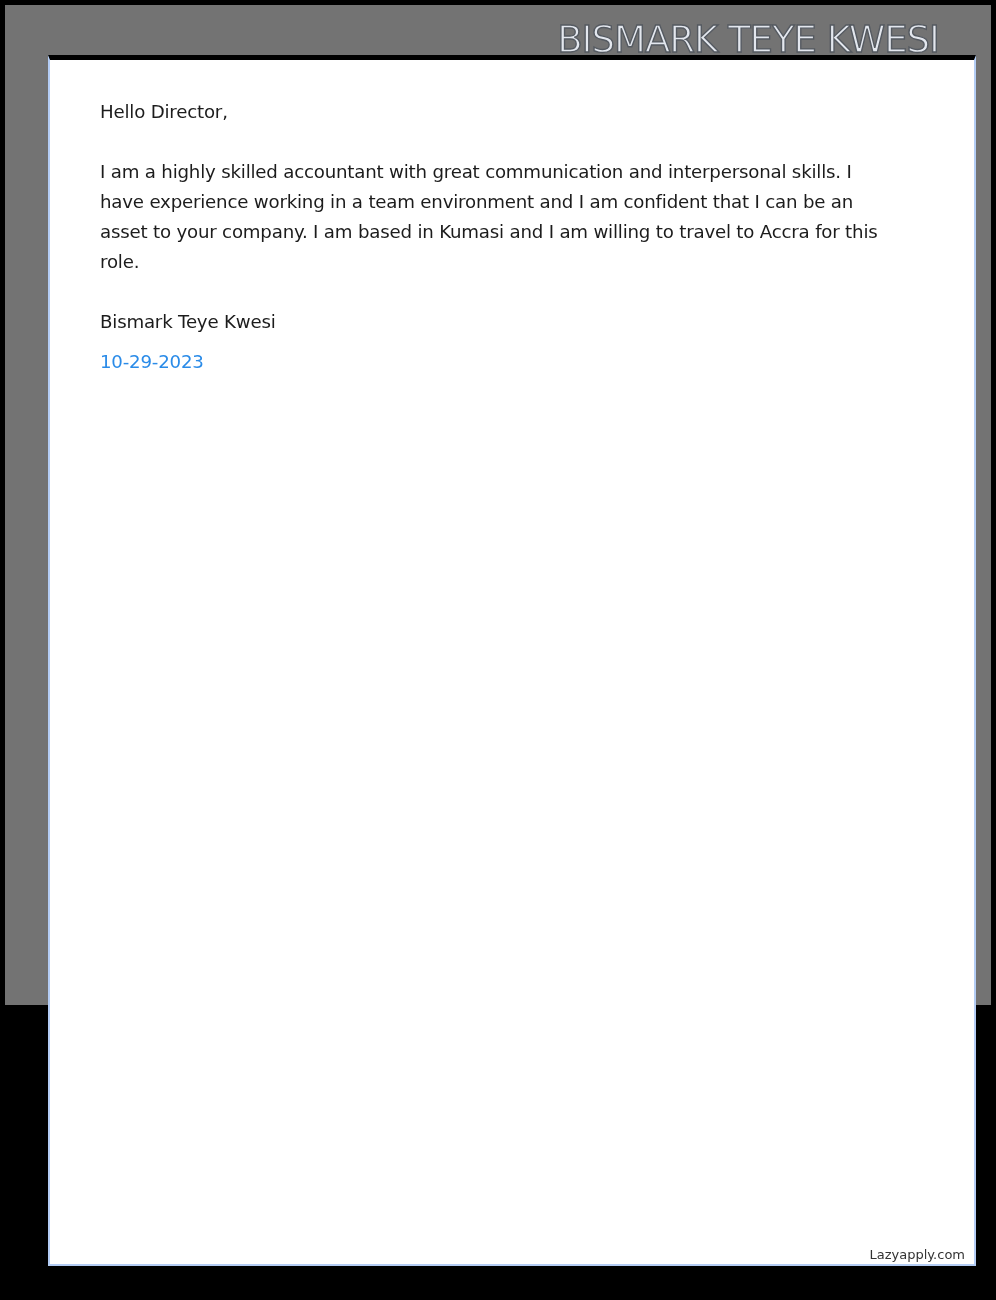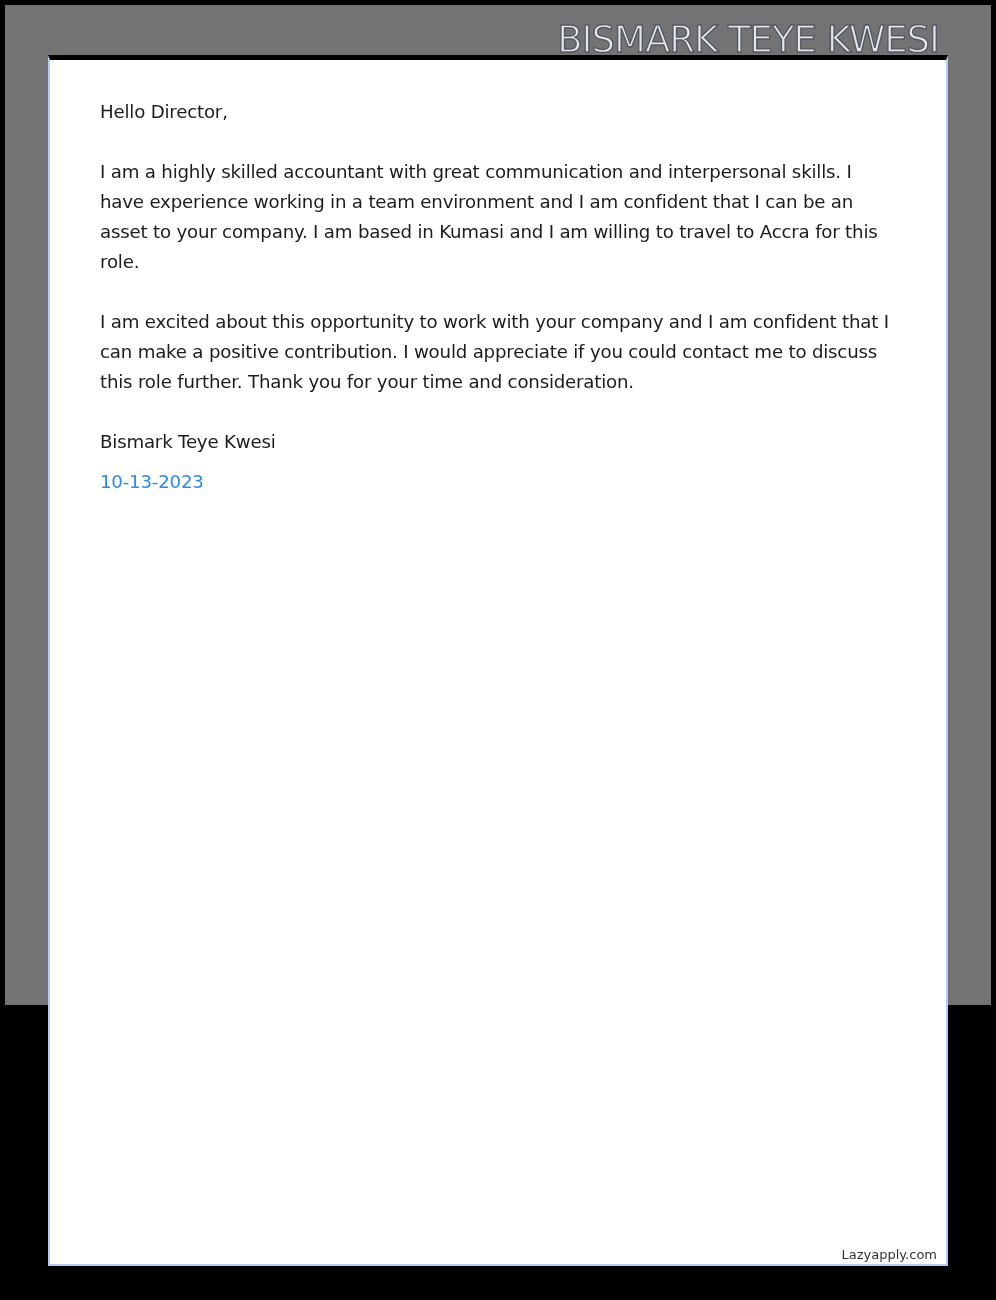--- a/index.html
+++ b/index.html
@@ -47,6 +47,7 @@
       border-left: 2px solid #b4cdf5;
       border-right: 2px solid #b4cdf5;
       border-bottom: 2px solid #b4cdf5;
+      padding-left: 28px;
     }
     .letter {
       position: absolute;

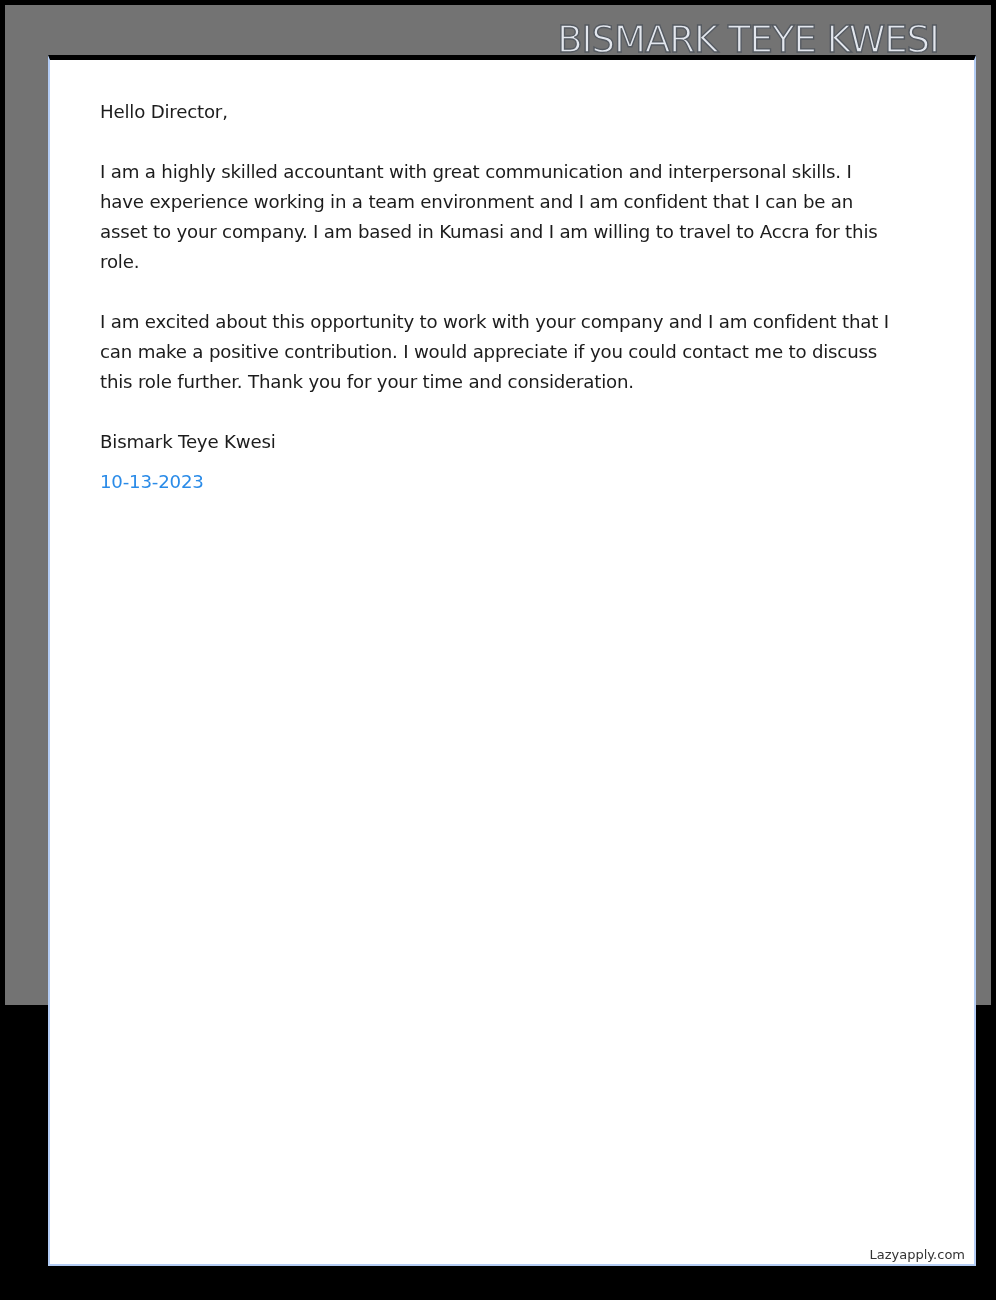--- a/index.html
+++ b/index.html
@@ -88,7 +88,6 @@
     <div class="letter">
       <p>Hello Director,</p>
       <p>I am a highly skilled accountant with great communication and interpersonal skills. I have experience working in a team environment and I am confident that I can be an asset to your company. I am based in Kumasi and I am willing to travel to Accra for this role.</p>
-      <p>I am excited about this opportunity to work with your company and I am confident that I can make a positive contribution. I would appreciate if you could contact me to discuss this role further. Thank you for your time and consideration.</p>
       <p class="signature">Bismark Teye Kwesi</p>
       <p class="date">10-13-2023</p>
     </div>

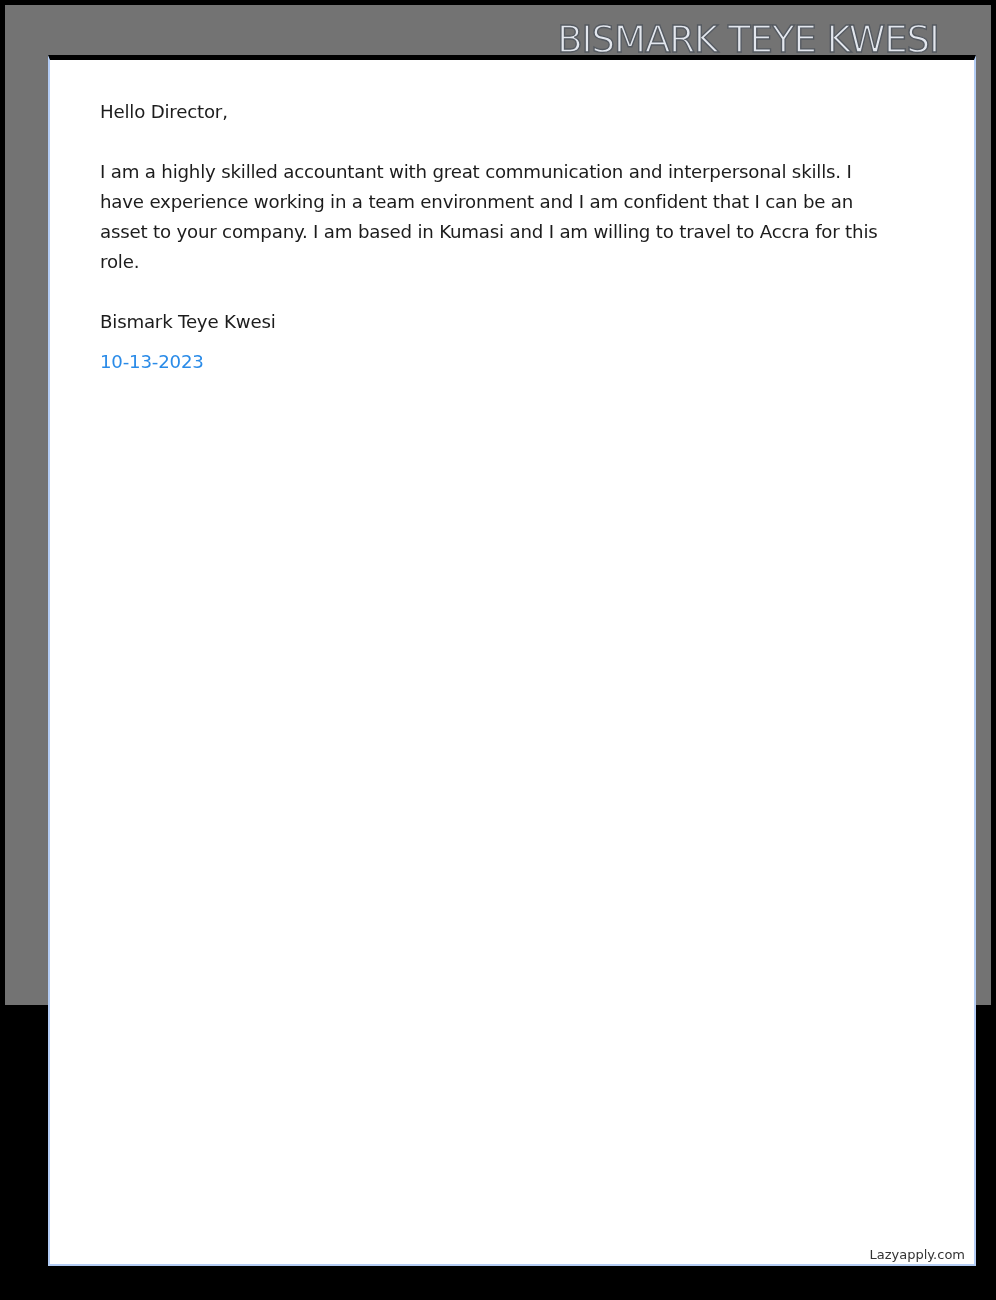--- a/index.html
+++ b/index.html
@@ -89,7 +89,7 @@
       <p>Hello Director,</p>
       <p>I am a highly skilled accountant with great communication and interpersonal skills. I have experience working in a team environment and I am confident that I can be an asset to your company. I am based in Kumasi and I am willing to travel to Accra for this role.</p>
       <p class="signature">Bismark Teye Kwesi</p>
-      <p class="date">10-13-2023</p>
+      <p class="date">10-29-2023</p>
     </div>
 
     <div class="footer-brand">Lazyapply.com</div>

